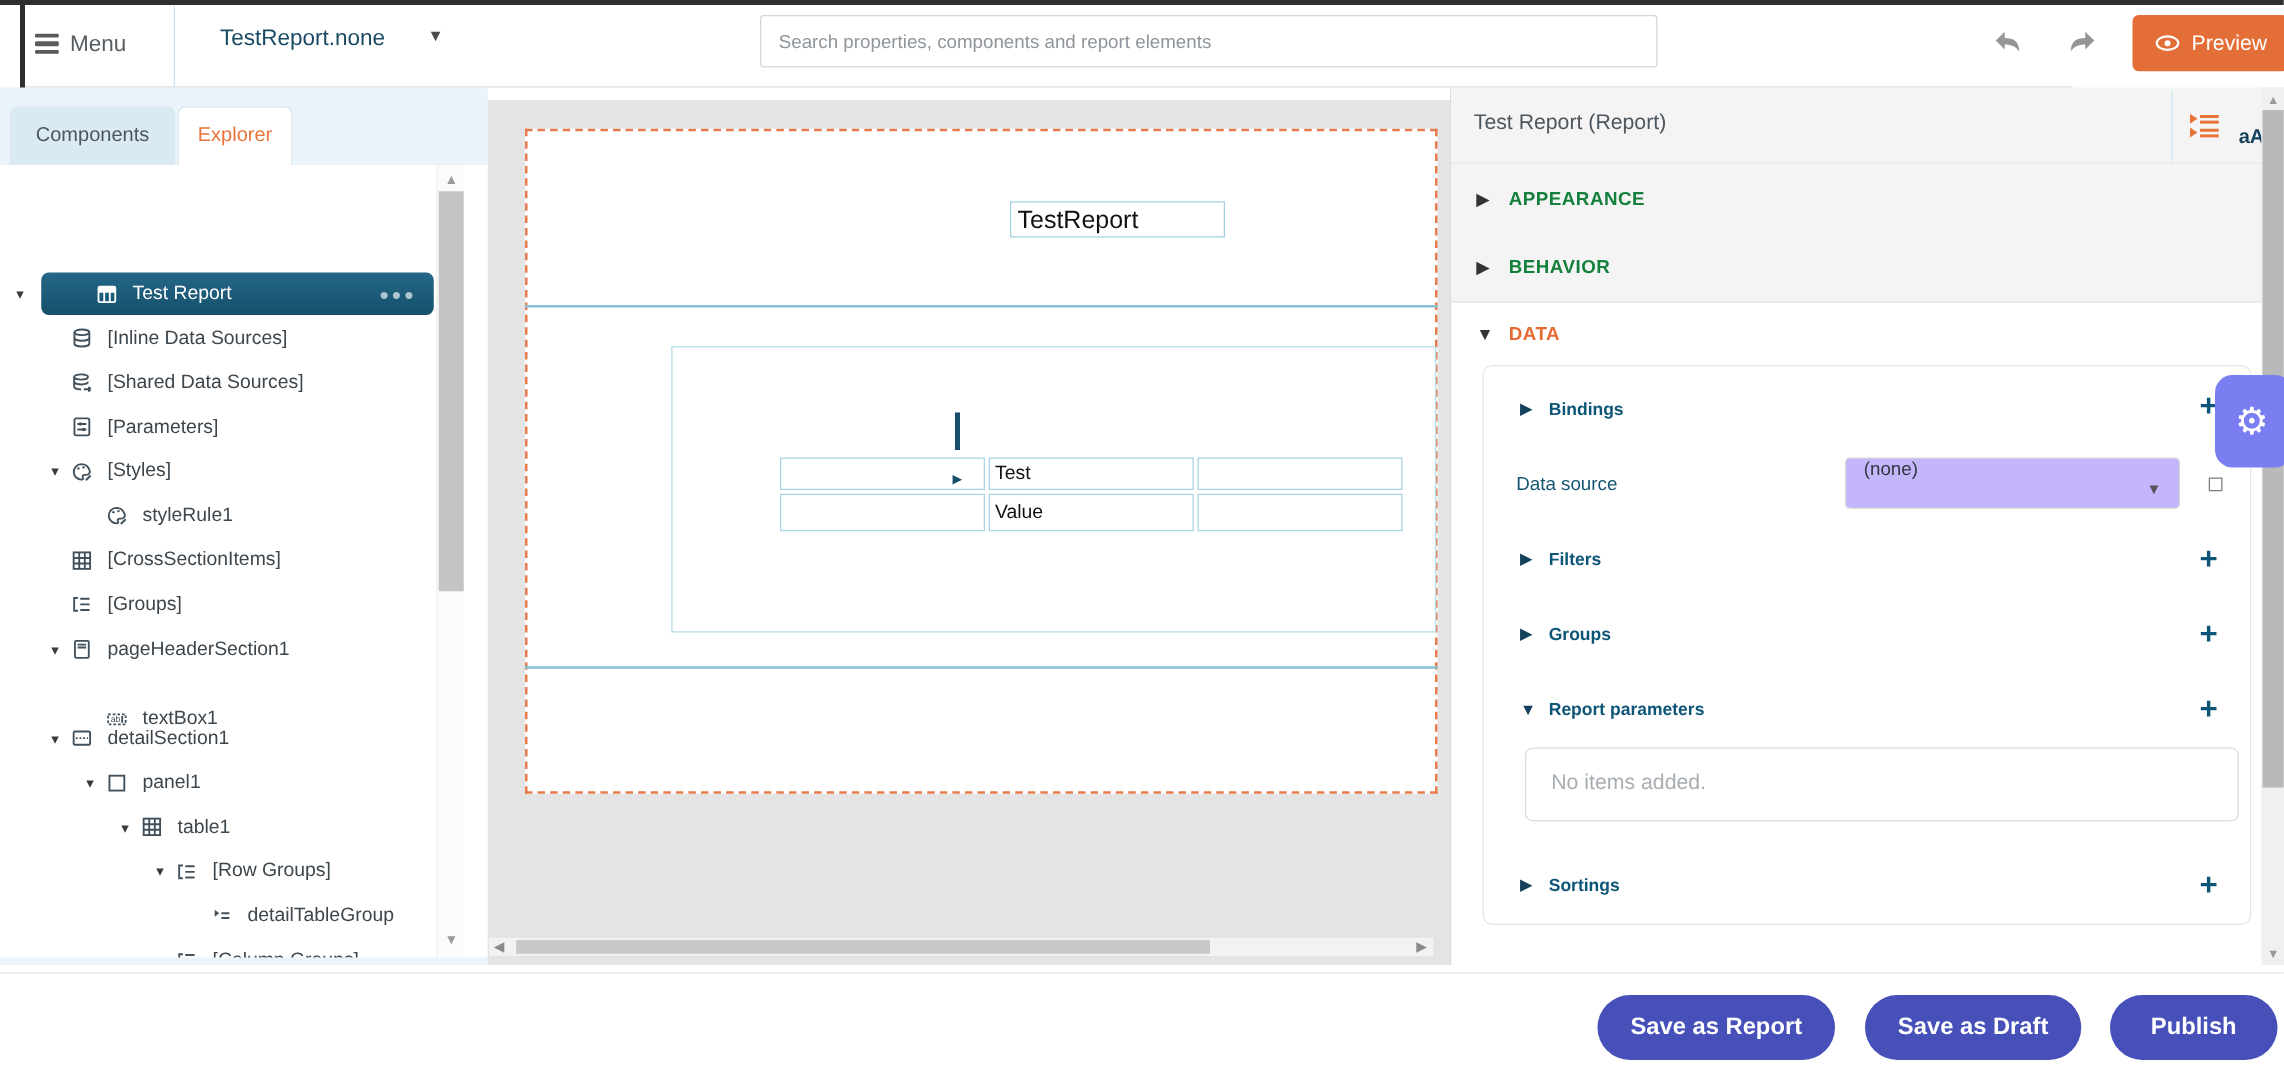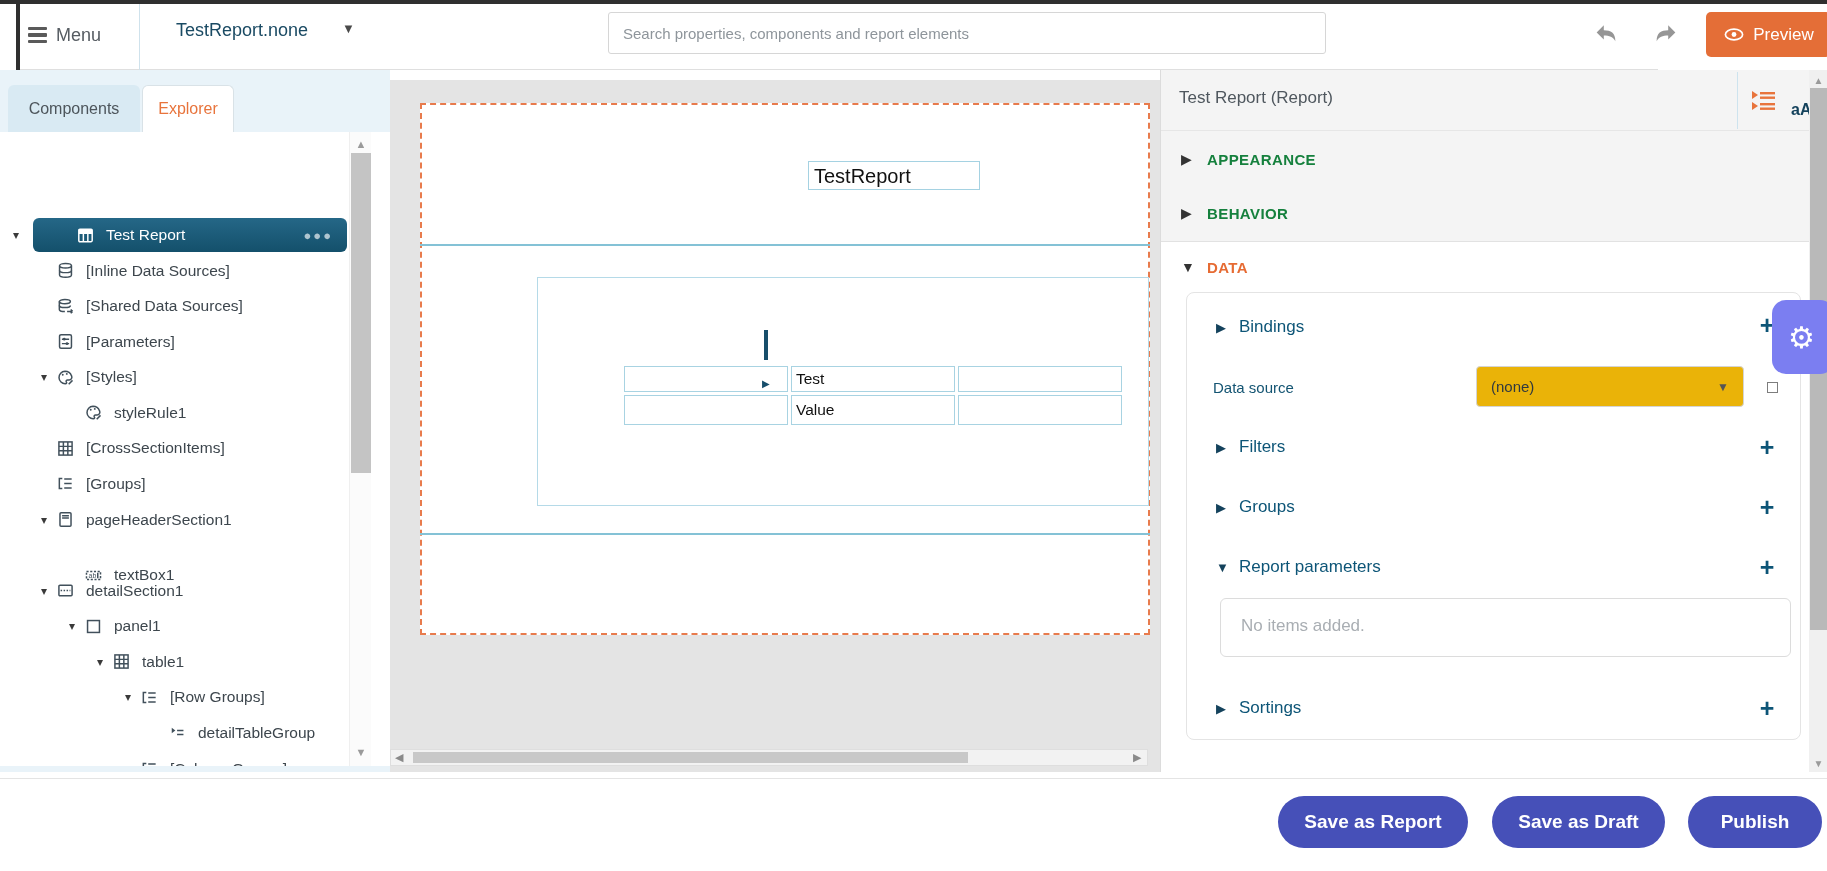--- a/index.html
+++ b/index.html
@@ -102,7 +102,7 @@
     border-radius:8px; }
   .subrow { left:55px; height:22px; display:flex; align-items:center; gap:8px; cursor:pointer;}
   .subrow .sarr { font-size:13px; color:#14425c; width:15px; }
-  .subrow .slabel { font-size:17px; font-weight:normal; color:#0d5577; }
+  .subrow .slabel { font-size:14px; font-weight:bold; color:#0d5577; }
   #ds-label { left:52px; top:309px; font-size:15px; color:#135472; }
   #ds-dropdown { left:315px; top:296px; width:268px; height:41px; background:#eab308;
     border:1px solid #d4d4d4; border-radius:4px; display:flex; align-items:center;

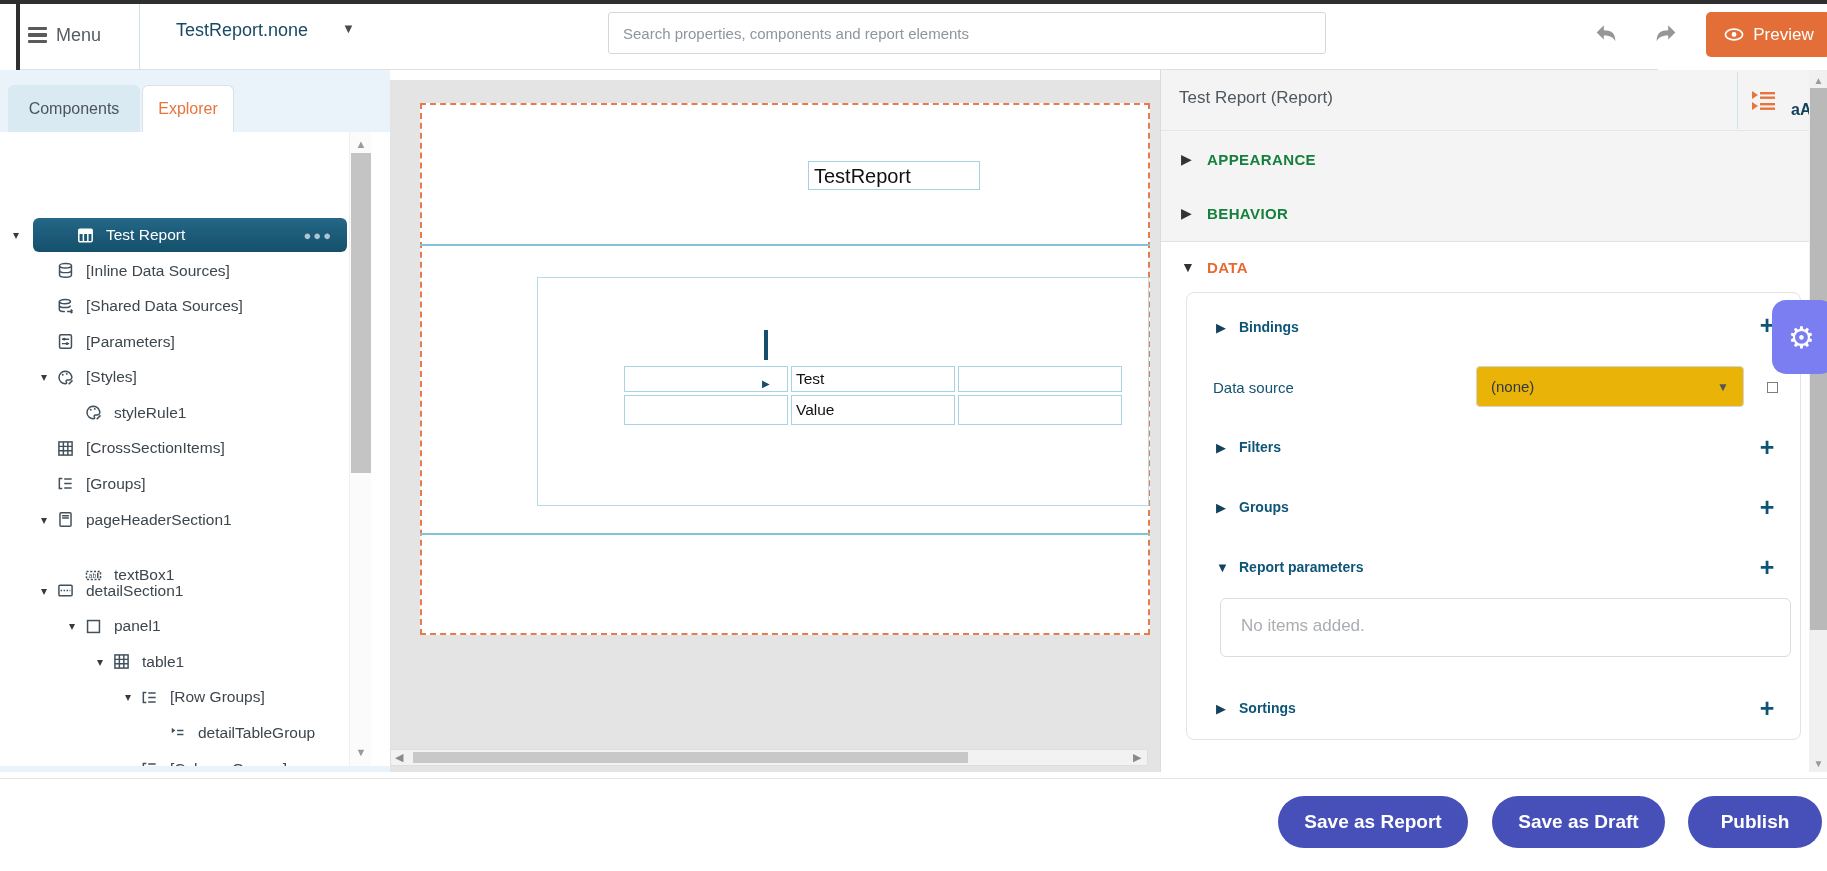--- a/index.html
+++ b/index.html
@@ -104,9 +104,9 @@
   .subrow .sarr { font-size:13px; color:#14425c; width:15px; }
   .subrow .slabel { font-size:14px; font-weight:bold; color:#0d5577; }
   #ds-label { left:52px; top:309px; font-size:15px; color:#135472; }
-  #ds-dropdown { left:315px; top:296px; width:268px; height:41px; background:#eab308;
-    border:1px solid #d4d4d4; border-radius:4px; display:flex; align-items:center;
-    padding:0 14px; cursor:pointer; }
+  #ds-dropdown { left:315px; top:296px; width:268px; height:41px; background:#c4b5fd;
+    border:1px solid #d4d4d4; border-radius:4px; display:flex; align-items:flex-start;
+    padding:0 14px; cursor:pointer;flex-direction:column; }
   #ds-dropdown .dval { font-size:15px; color:#30393f; }
   #ds-dropdown .dcaret { margin-left:auto; font-size:12px; color:#555; }
   #ds-checkbox { left:606px; top:312px; width:11px; height:11px; border:1px solid #7d7d7d;

